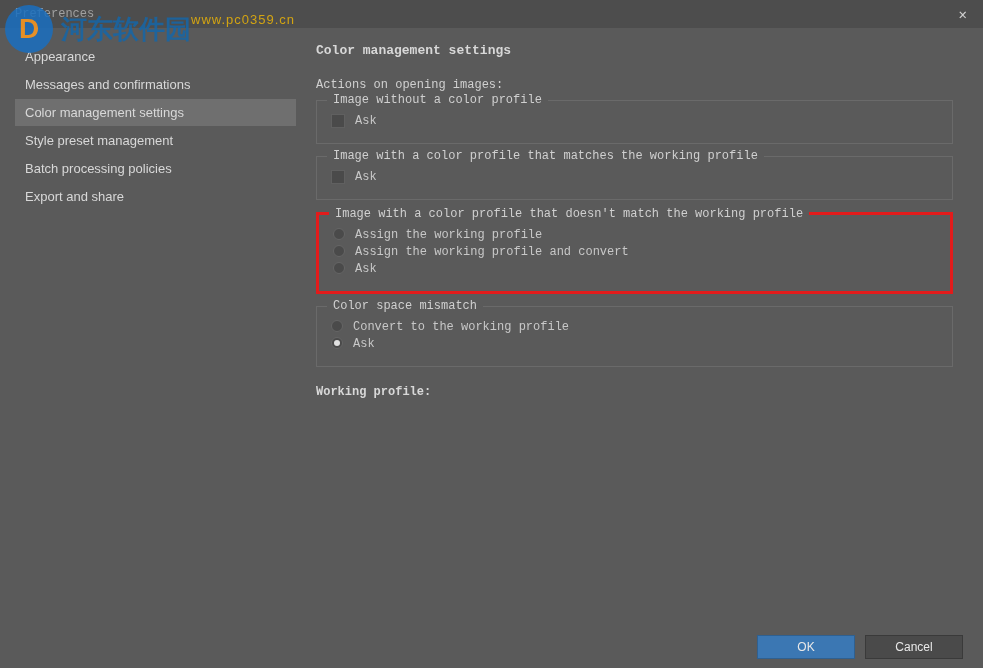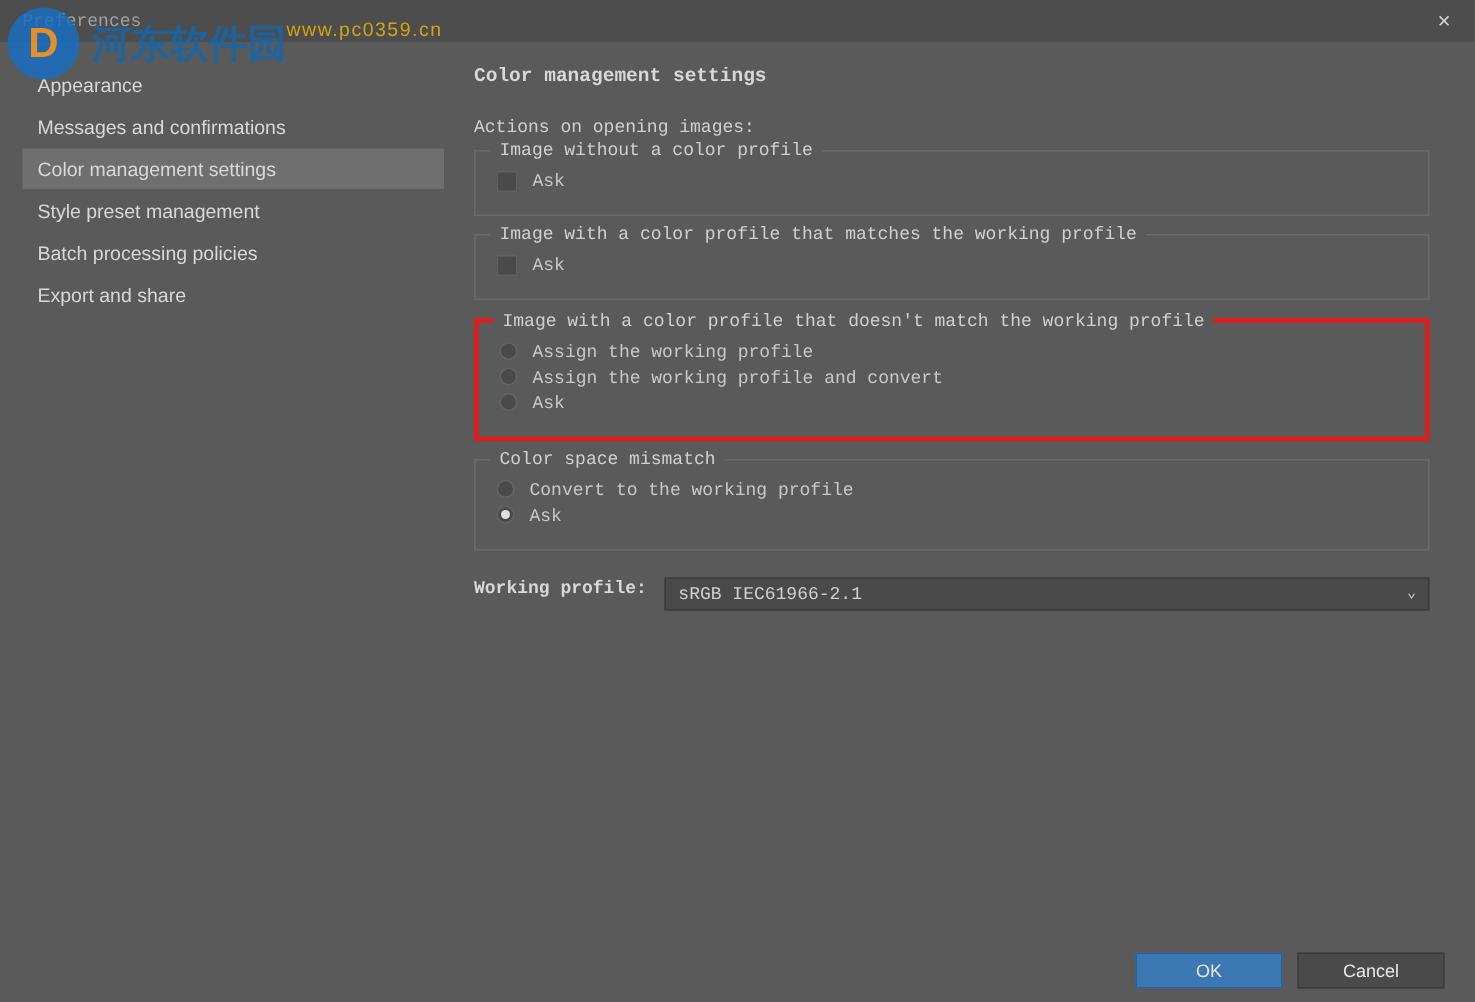--- a/index.html
+++ b/index.html
@@ -104,7 +104,7 @@
 }
 .profile-row {
   display: flex;
-  align-items: flex-start;
+  align-items: flex-end;
   gap: 12px;
   margin-top: 18px;
 }

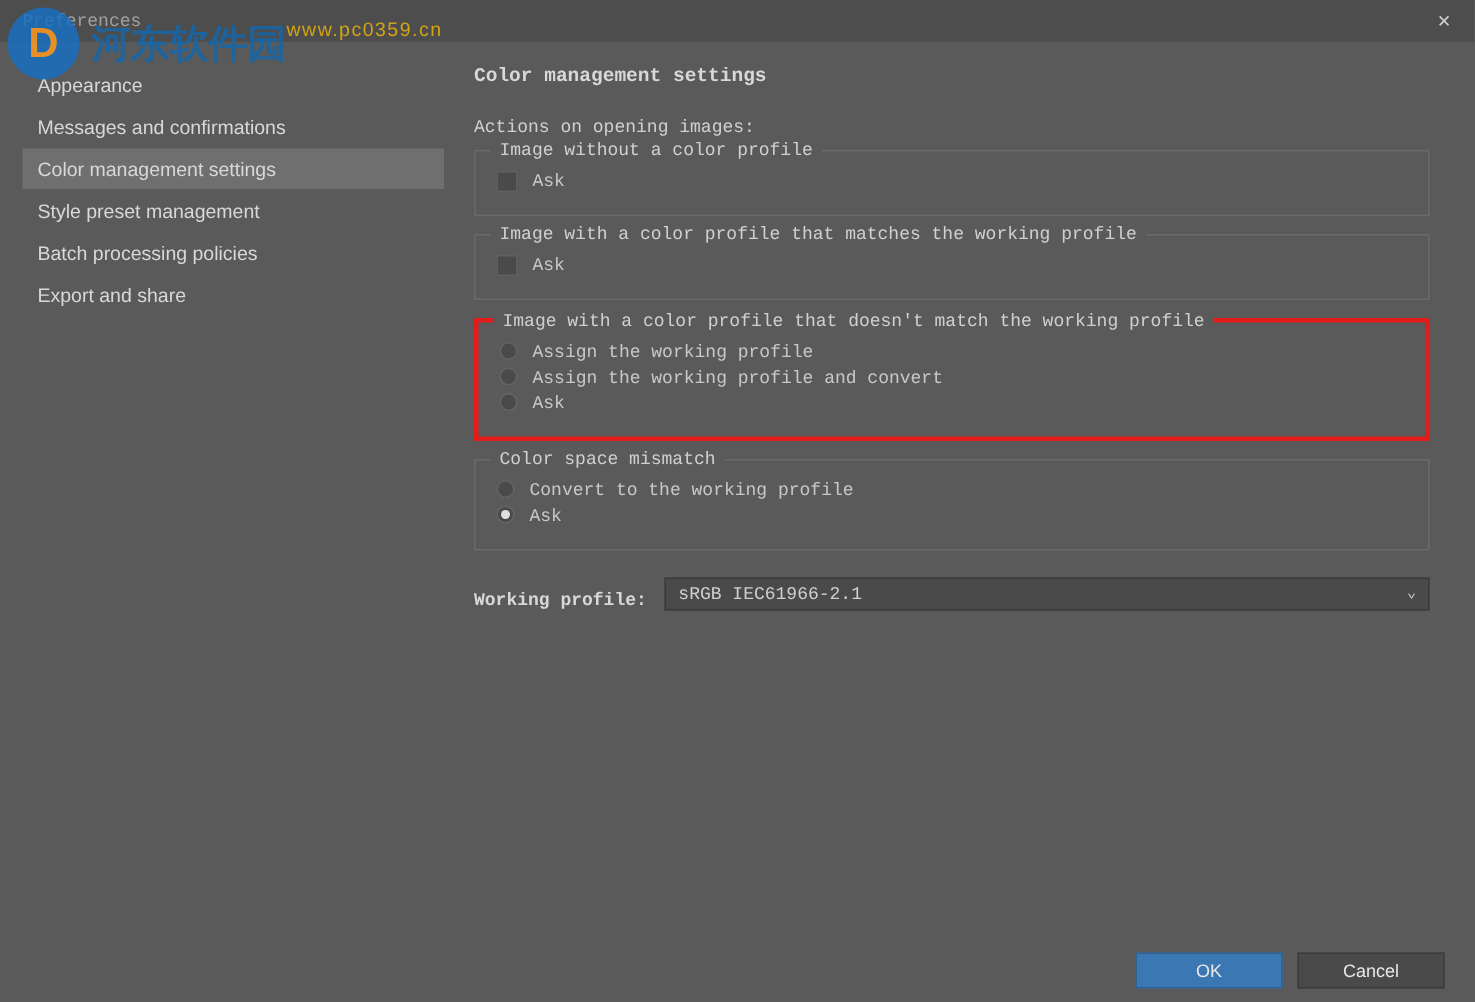--- a/index.html
+++ b/index.html
@@ -239,10 +239,6 @@
 
     <div class="profile-row">
       <span class="profile-label">Working profile:</span>
-      <div class="select">
-        <span>sRGB IEC61966-2.1</span>
-        <span class="chev">⌄</span>
-      </div>
     </div>
   </div>
 </div>

